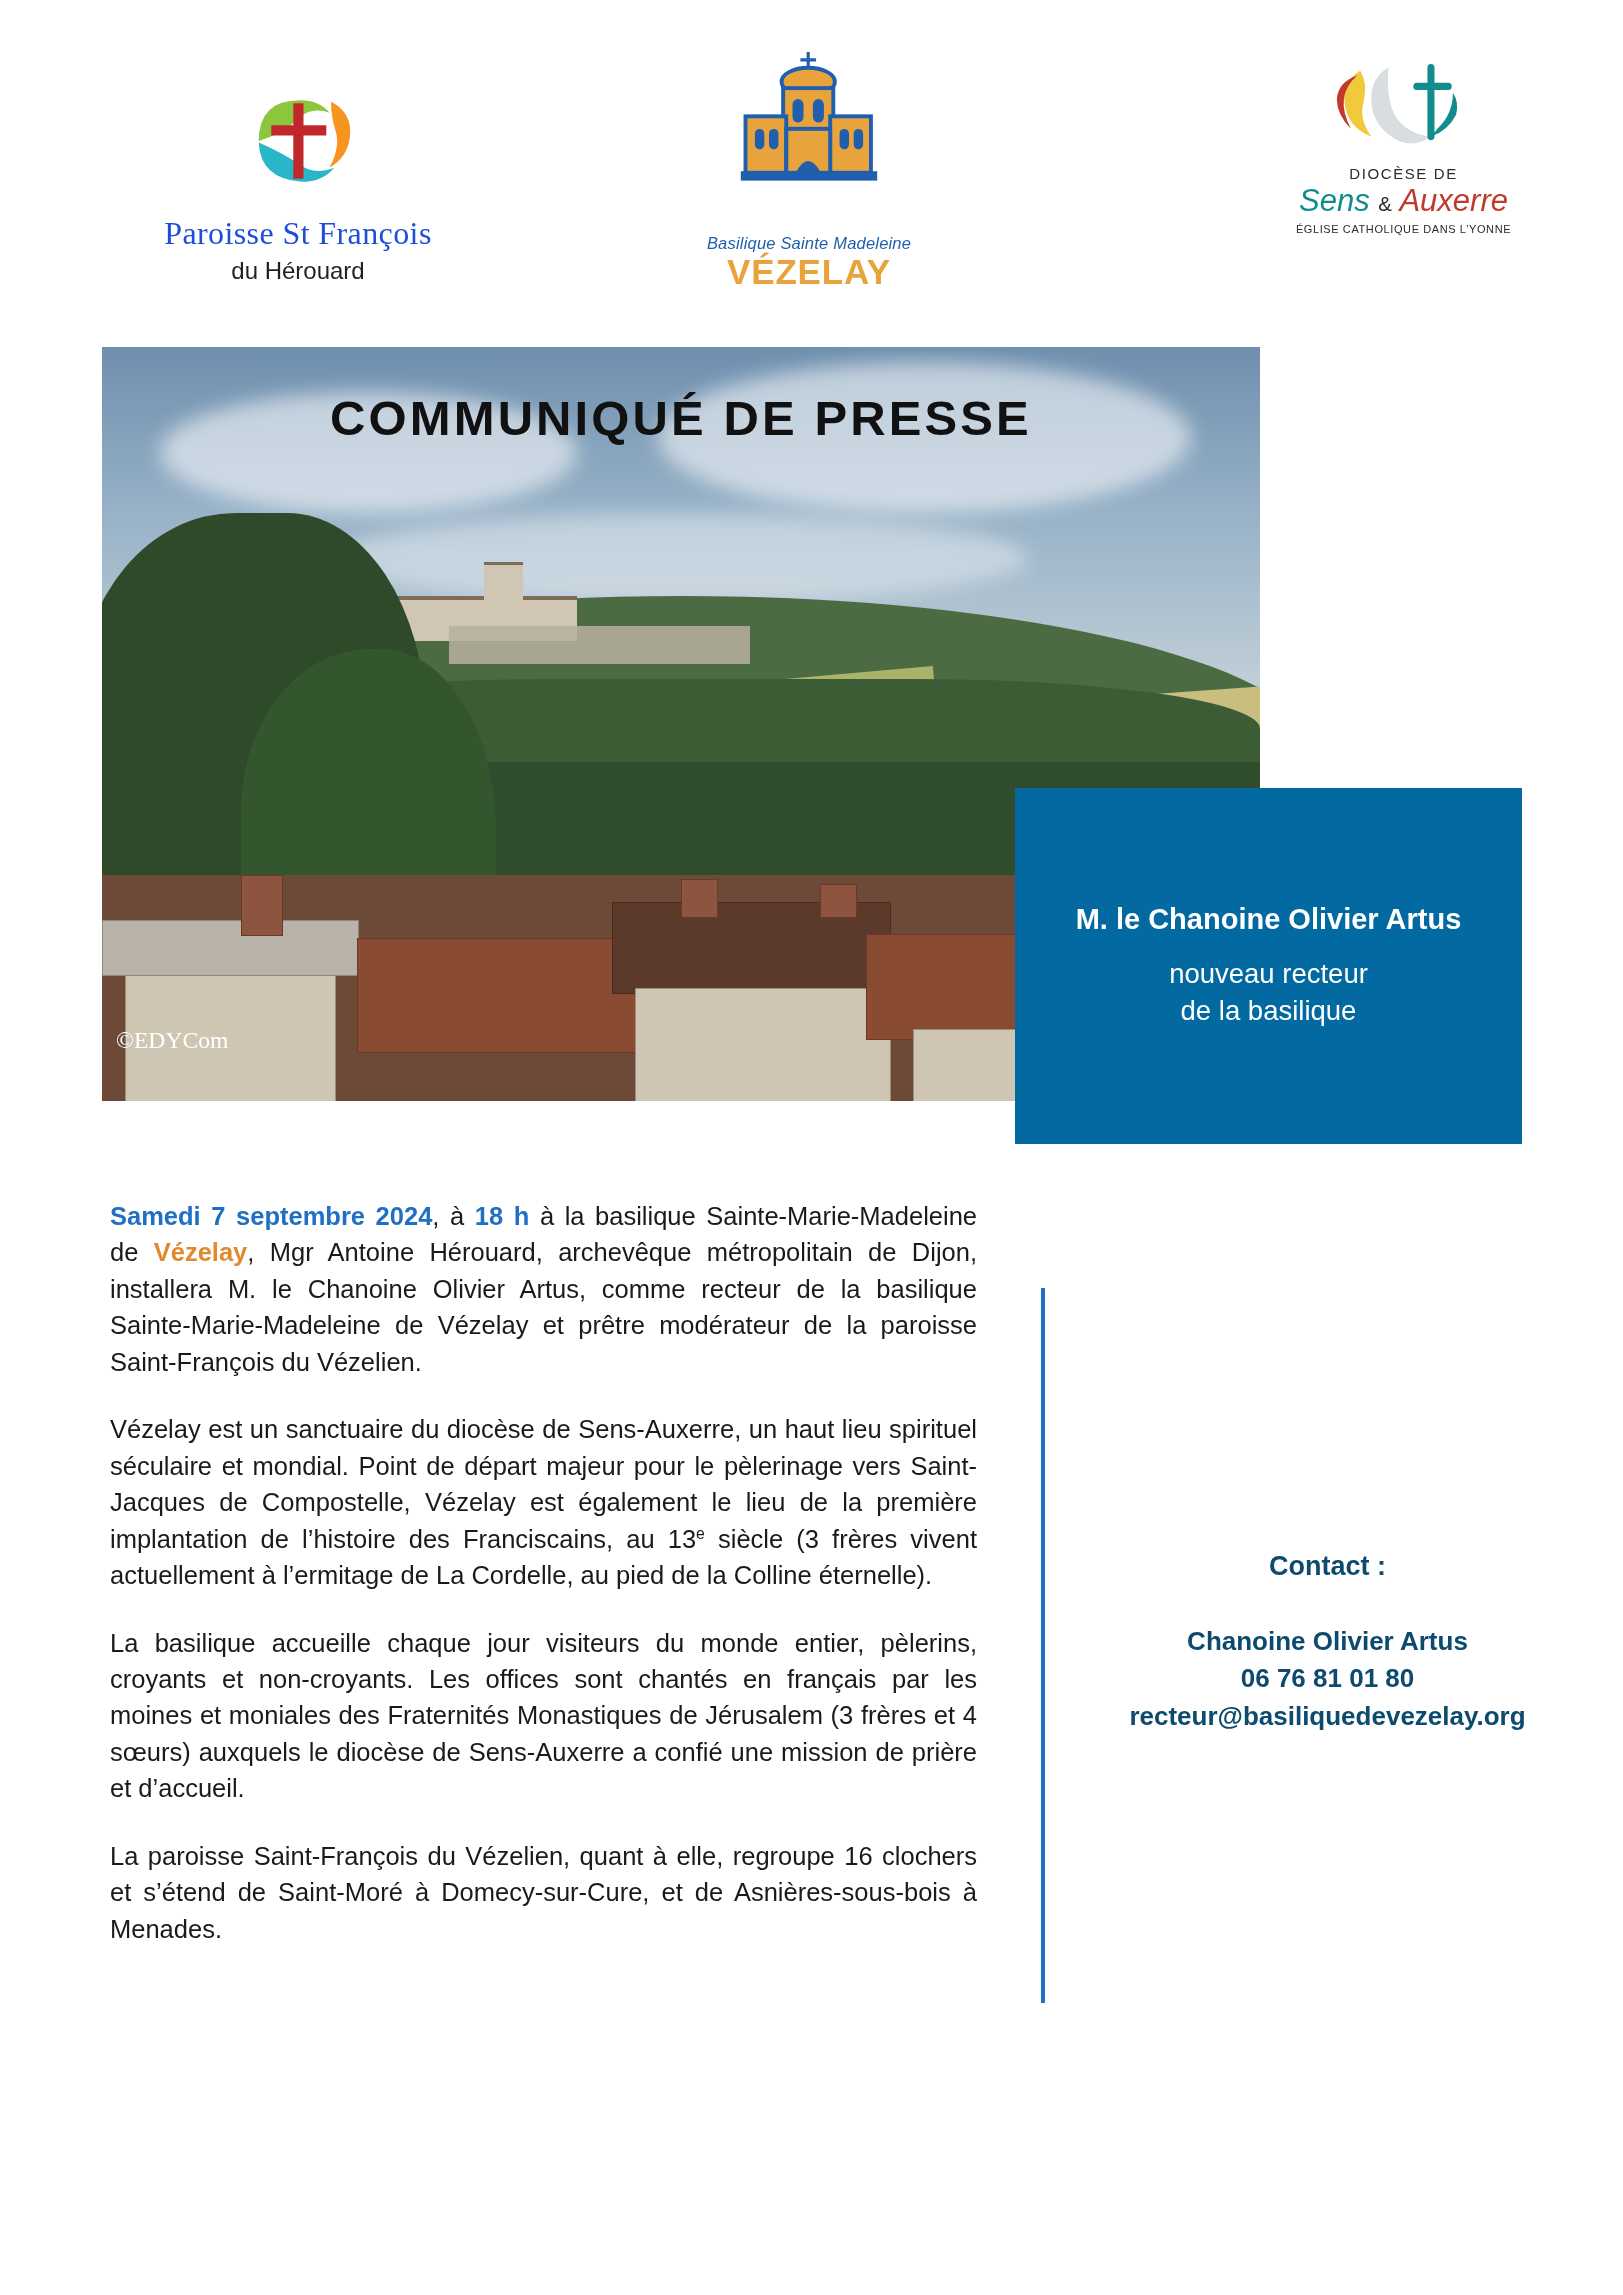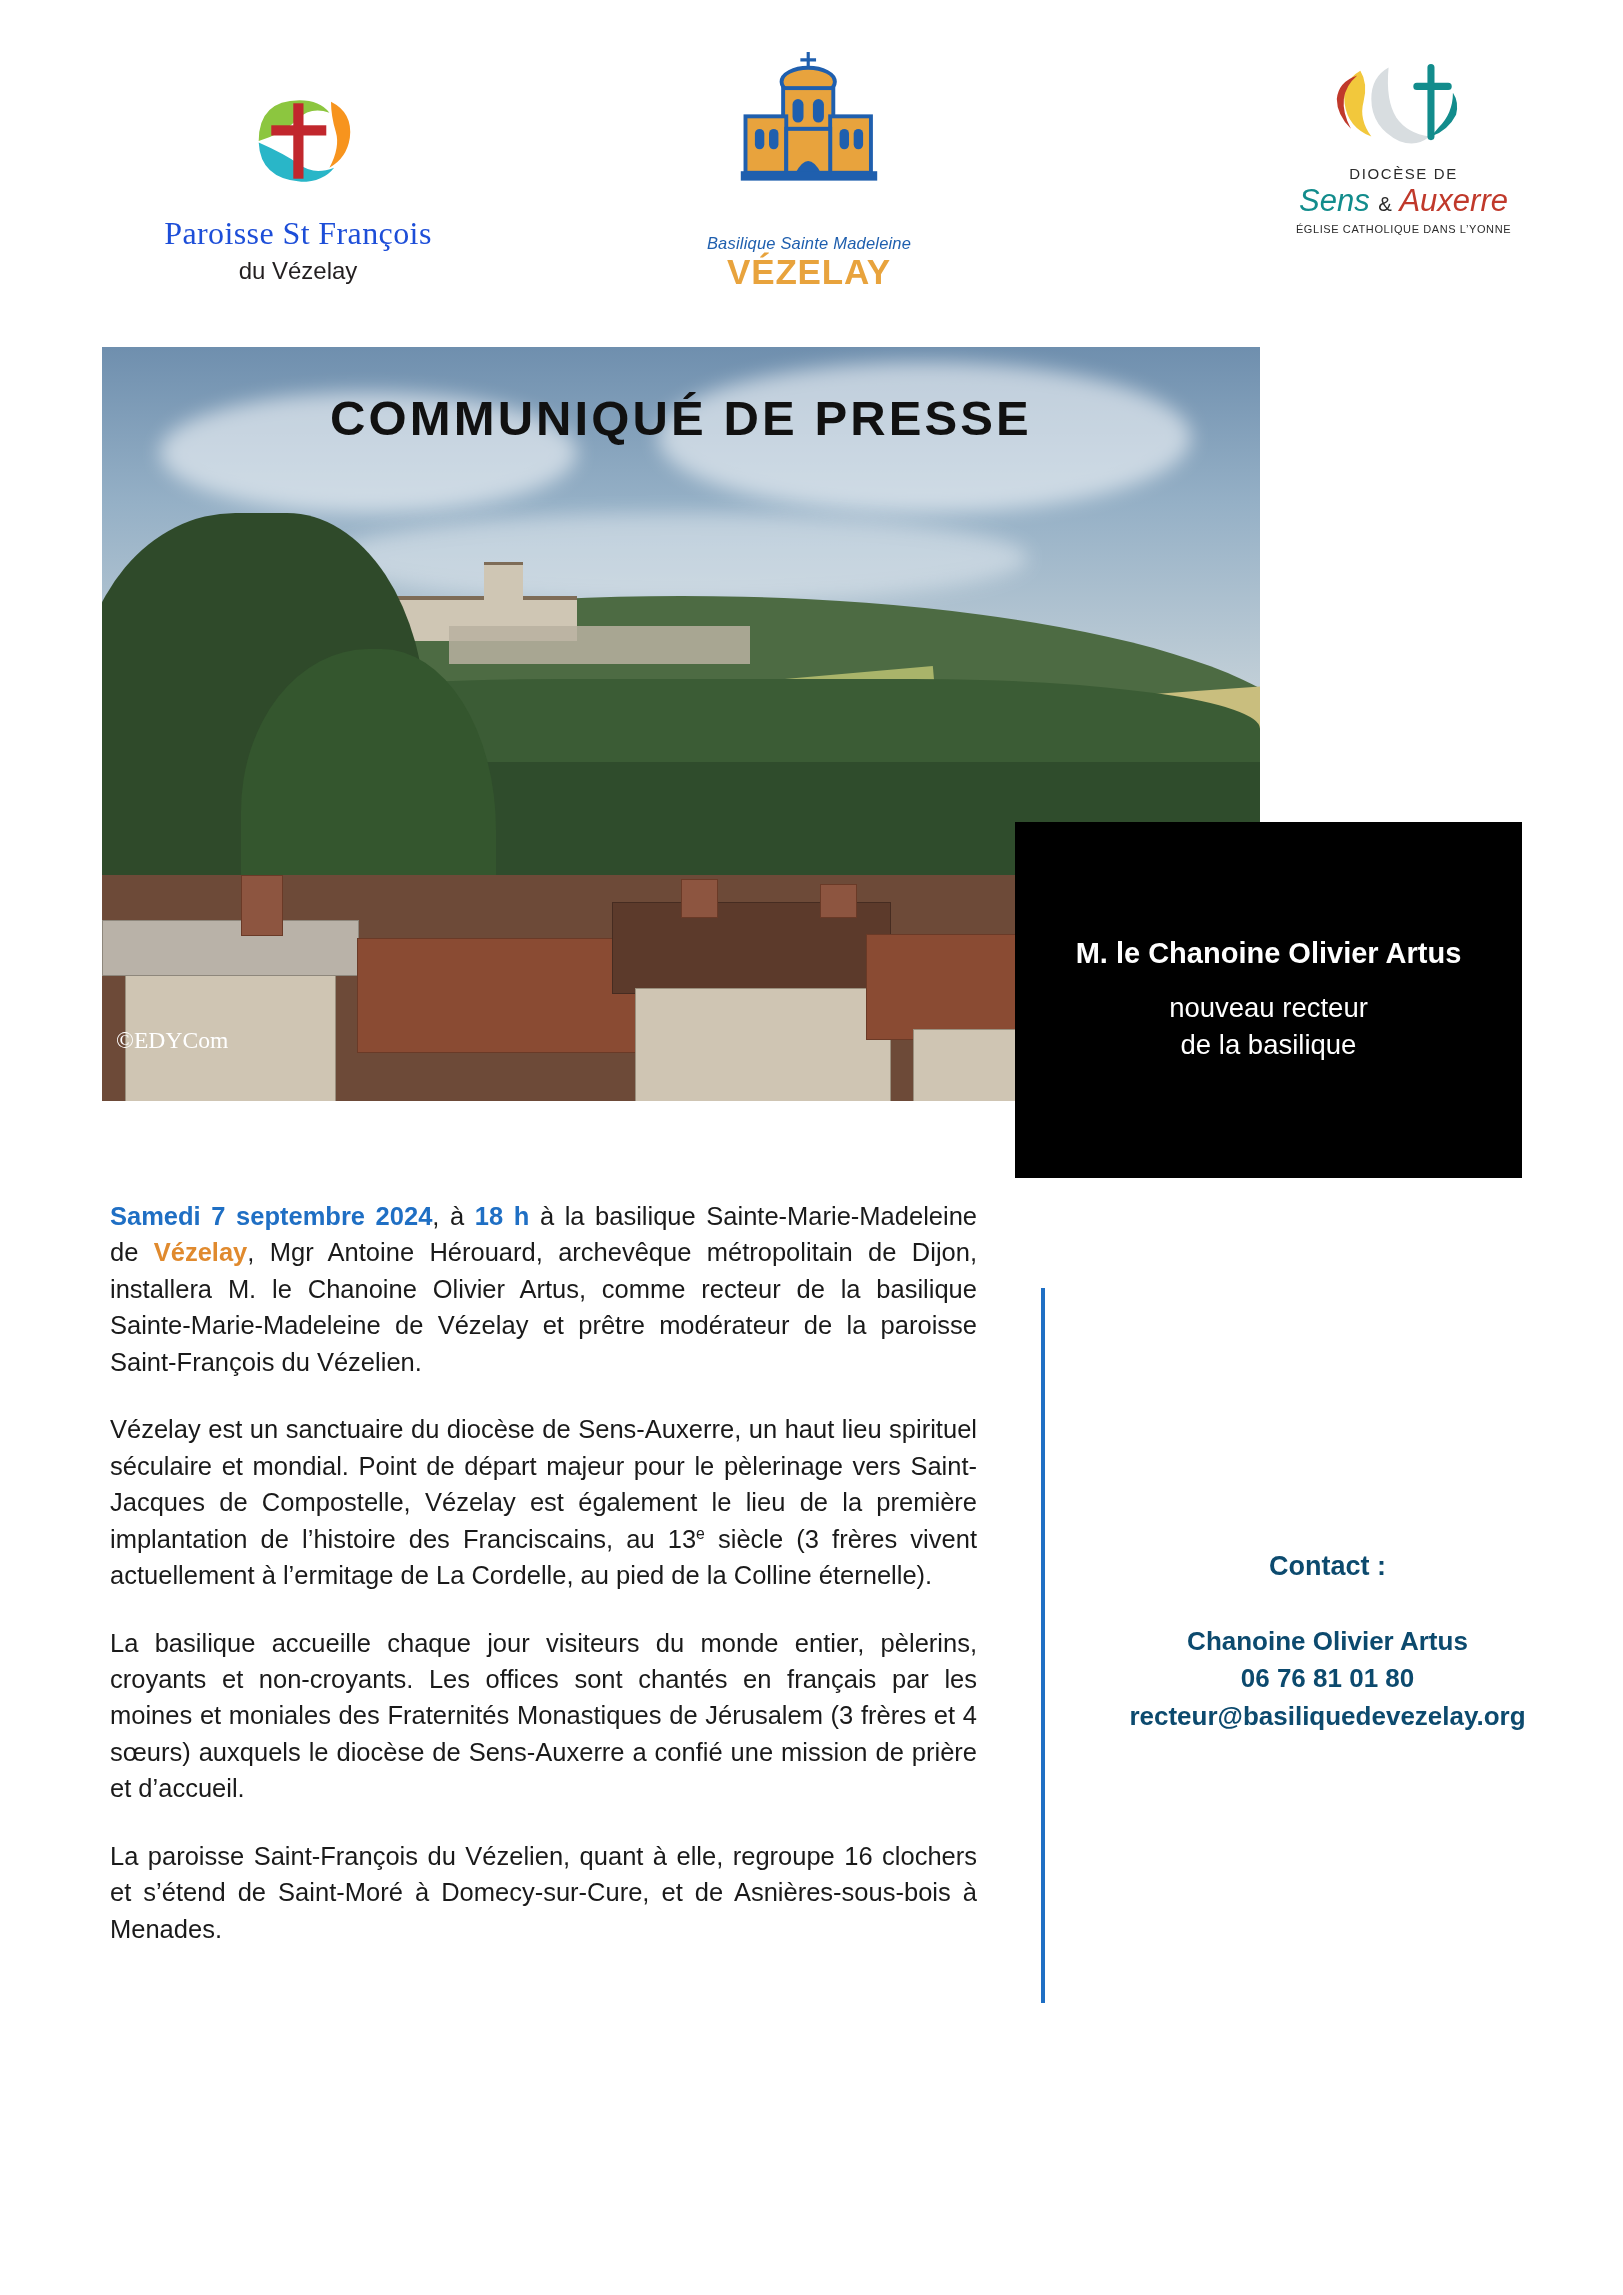--- a/index.html
+++ b/index.html
@@ -352,7 +352,7 @@
       </svg>
     </div>
     <div class="name">Paroisse St François</div>
-    <div class="sub">du Vézelay</div>
+    <div class="sub">du Hérouard</div>
   </div>
 
   <div class="logo-basilica">

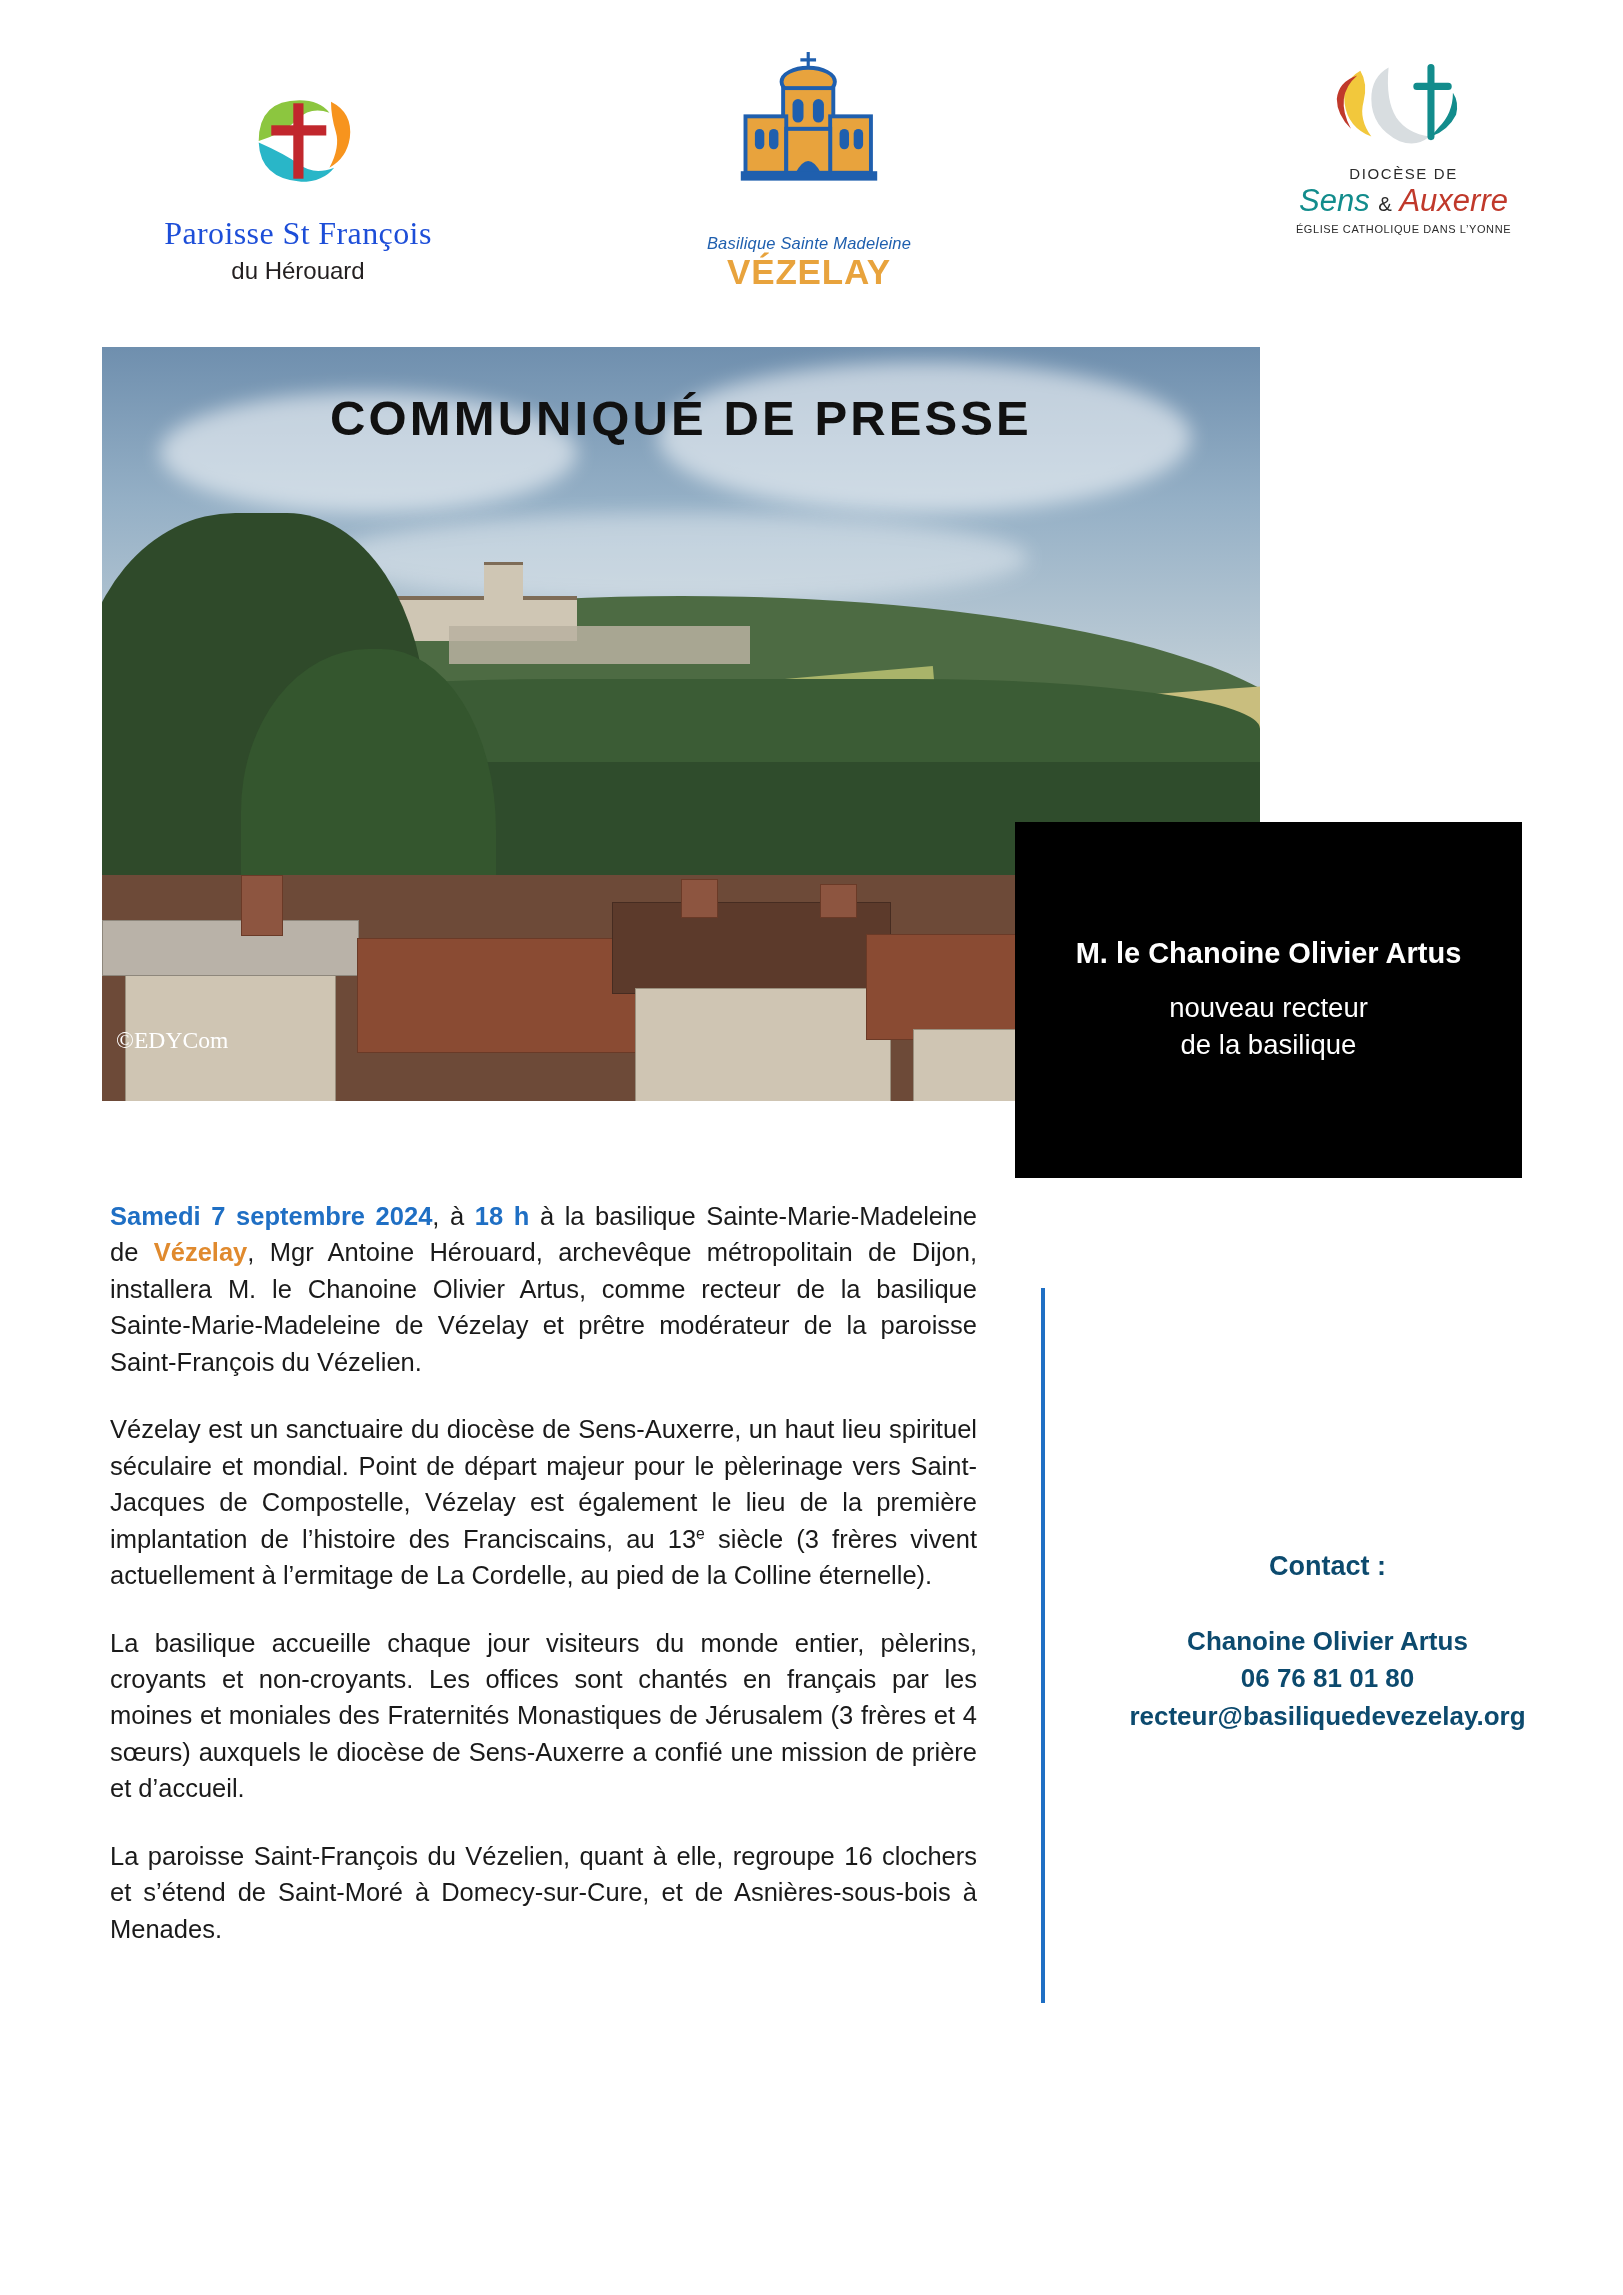--- a/index.html
+++ b/index.html
@@ -258,10 +258,10 @@
   .rector-box {
     position: absolute;
     left: 1015px;
-    top: 822px;
+    top: 788px;
     width: 507px;
     height: 356px;
-    background: #000000;
+    background: #0369a1;
     color: #ffffff;
     display: flex;
     flex-direction: column;

